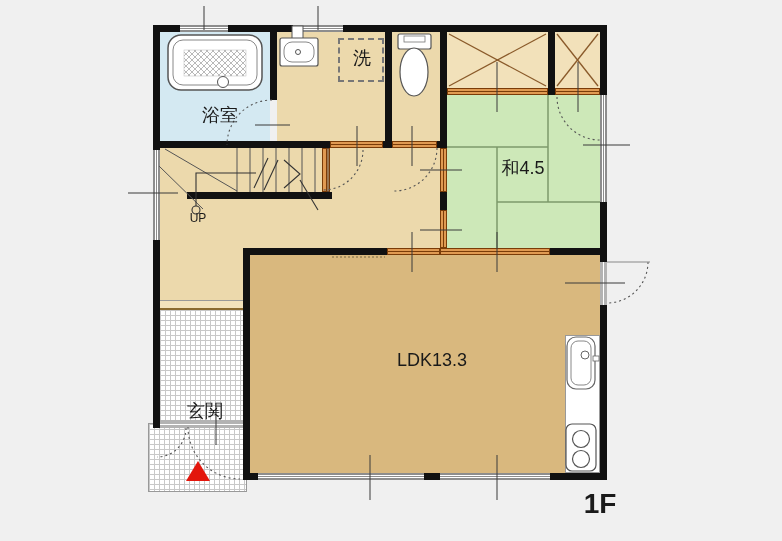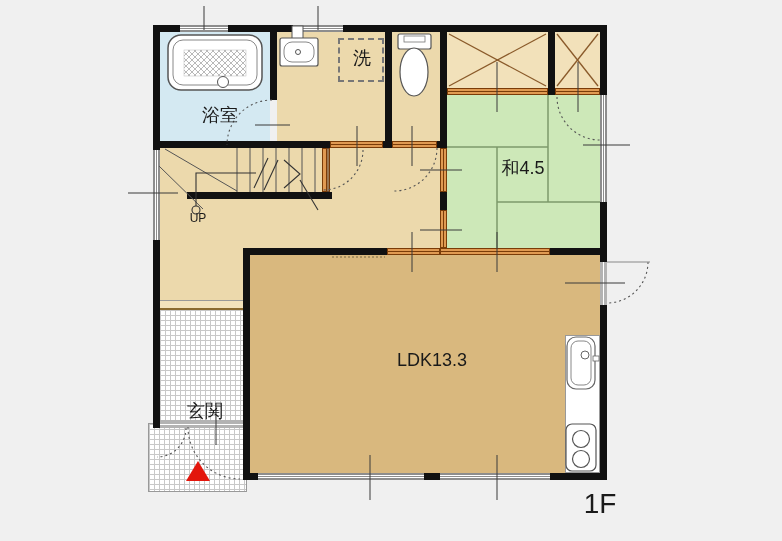--- a/index.html
+++ b/index.html
@@ -210,7 +210,7 @@
   <div class="lbl" style="left:378px;top:350px;width:108px;font-size:18px;">LDK13.3</div>
   <div class="lbl" style="left:178px;top:352px;width:54px;font-size:18px;margin-top:47px;">玄関</div>
   <div class="lbl" style="left:180px;top:211px;width:36px;font-size:12px;">UP</div>
-  <div class="lbl" style="left:570px;top:488px;width:60px;font-size:28px;font-weight:400;">1F</div>
+  <div class="lbl" style="left:570px;top:488px;width:60px;font-size:28px;font-weight:700;">1F</div>
 
 </div>
 

